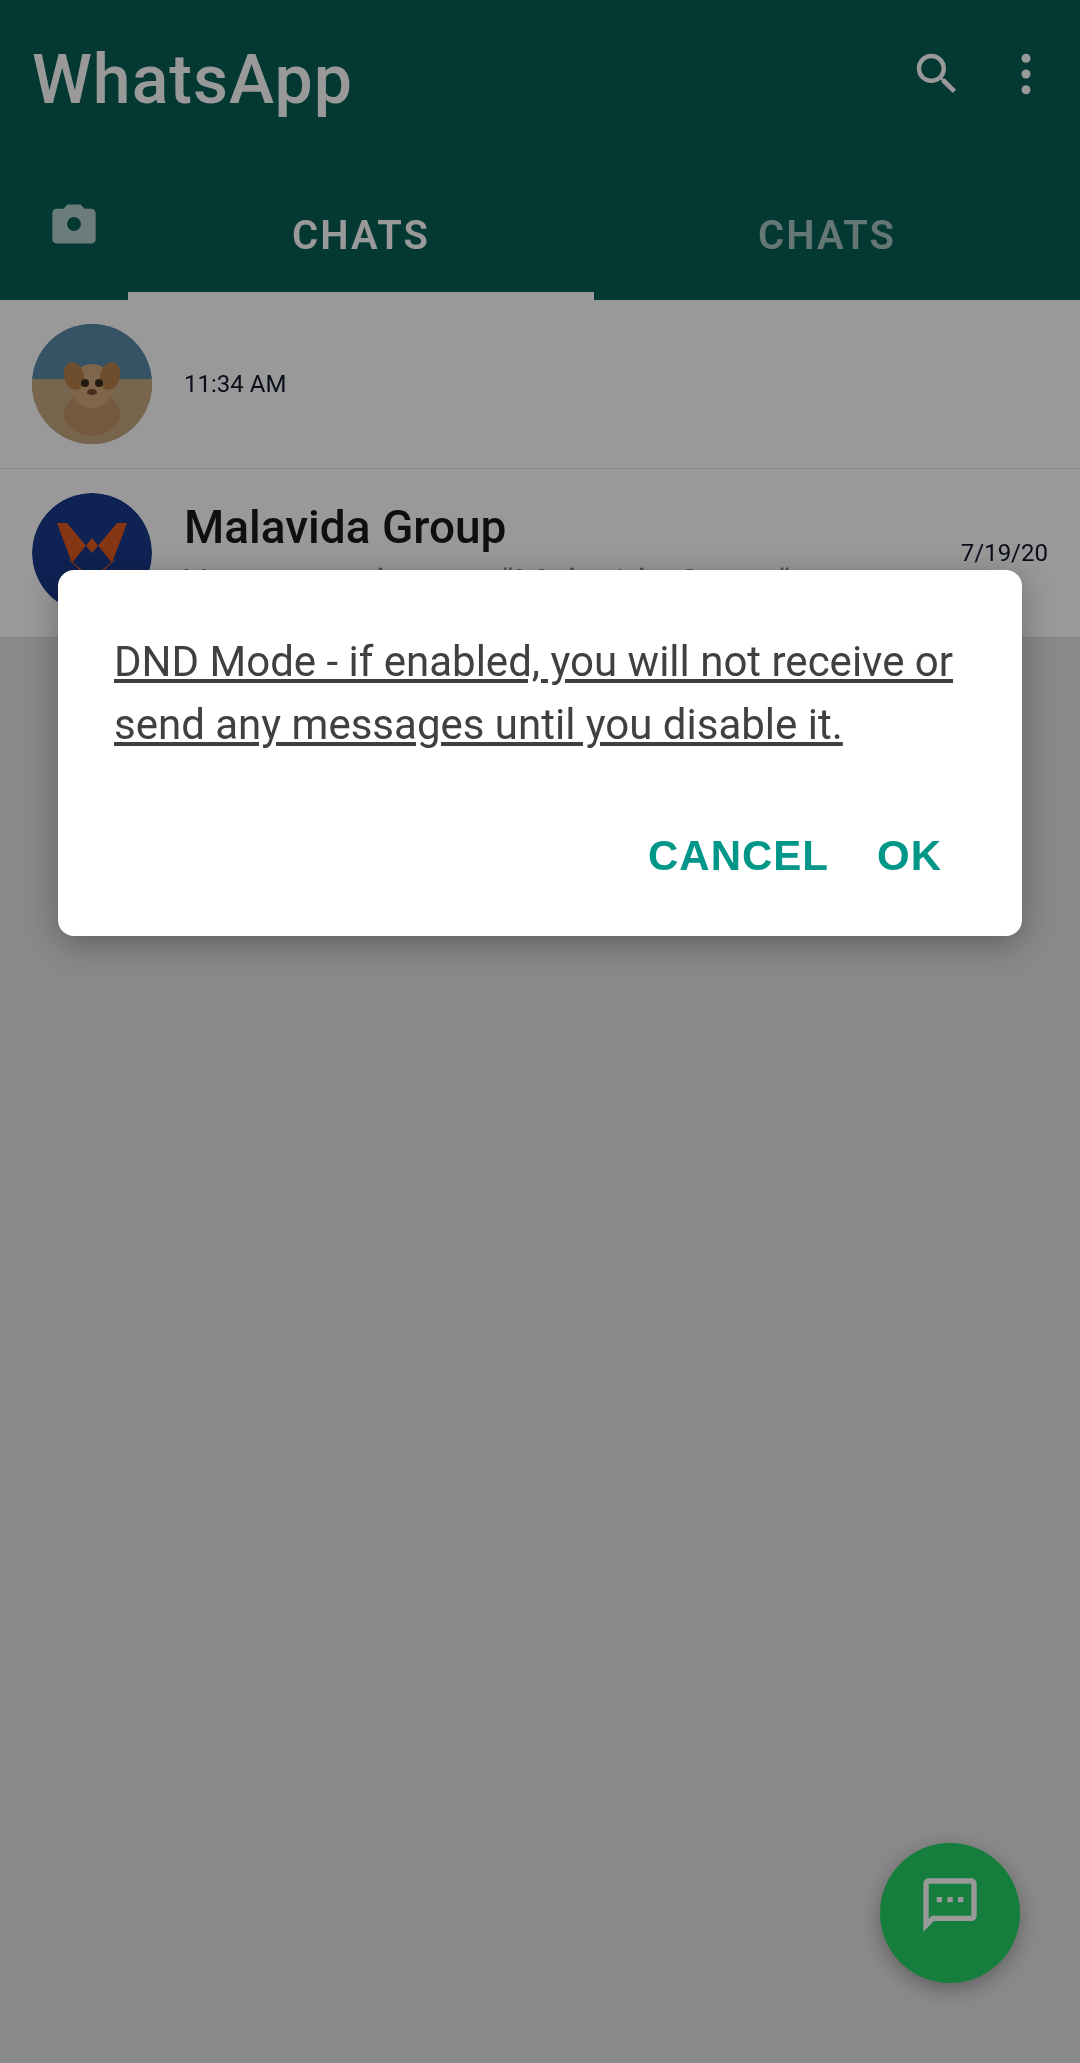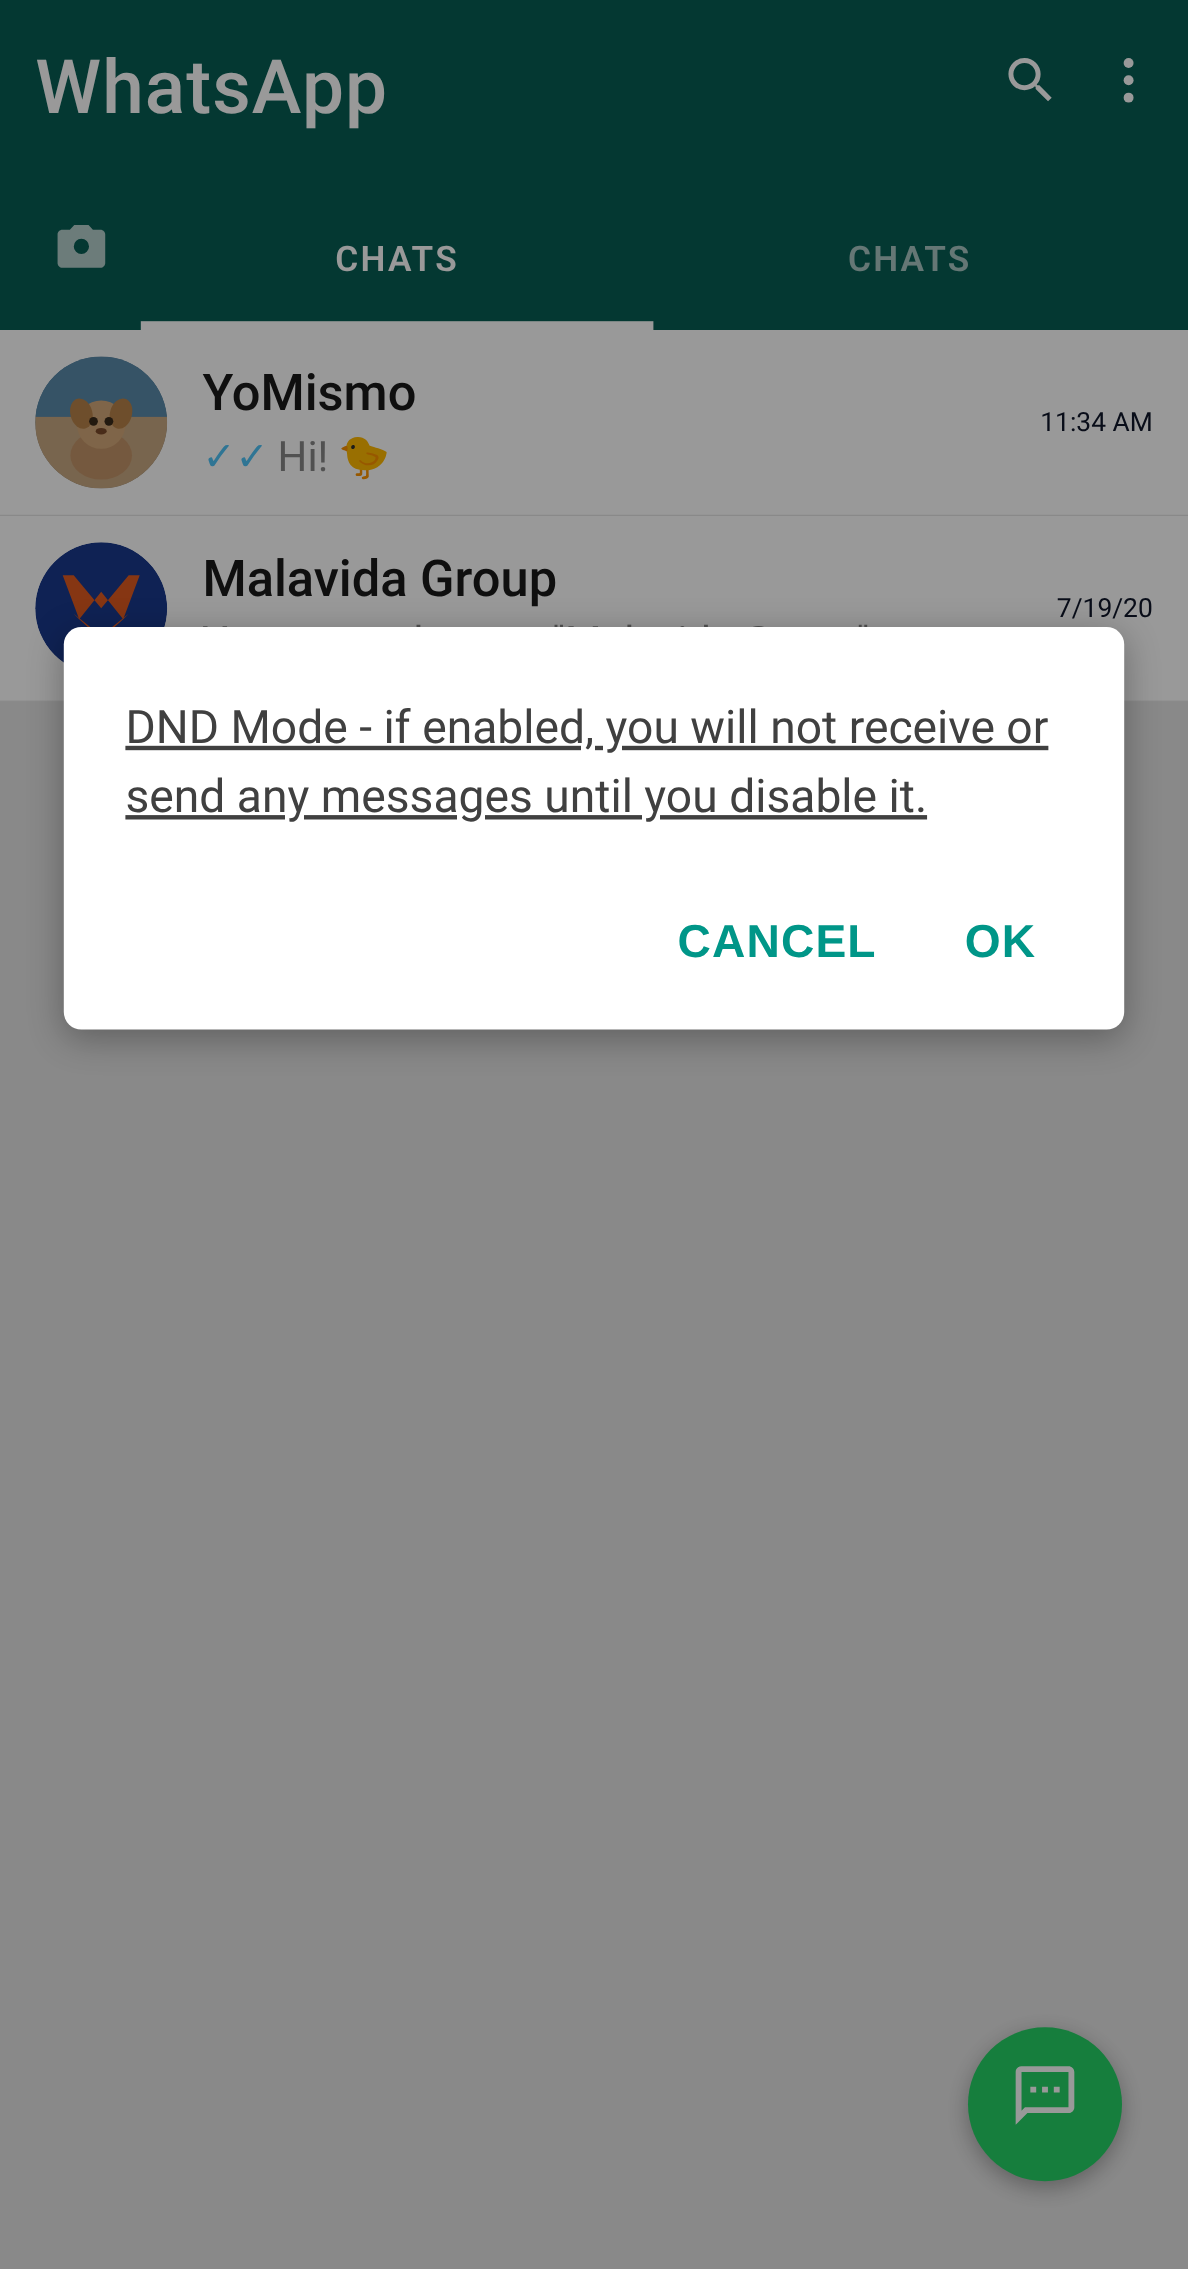--- a/index.html
+++ b/index.html
@@ -72,7 +72,7 @@
     }
 
     .tab-label {
-      font-size: 32px;
+      font-size: 40px;
       font-weight: 600;
       letter-spacing: 2px;
       color: rgba(255,255,255,0.65);

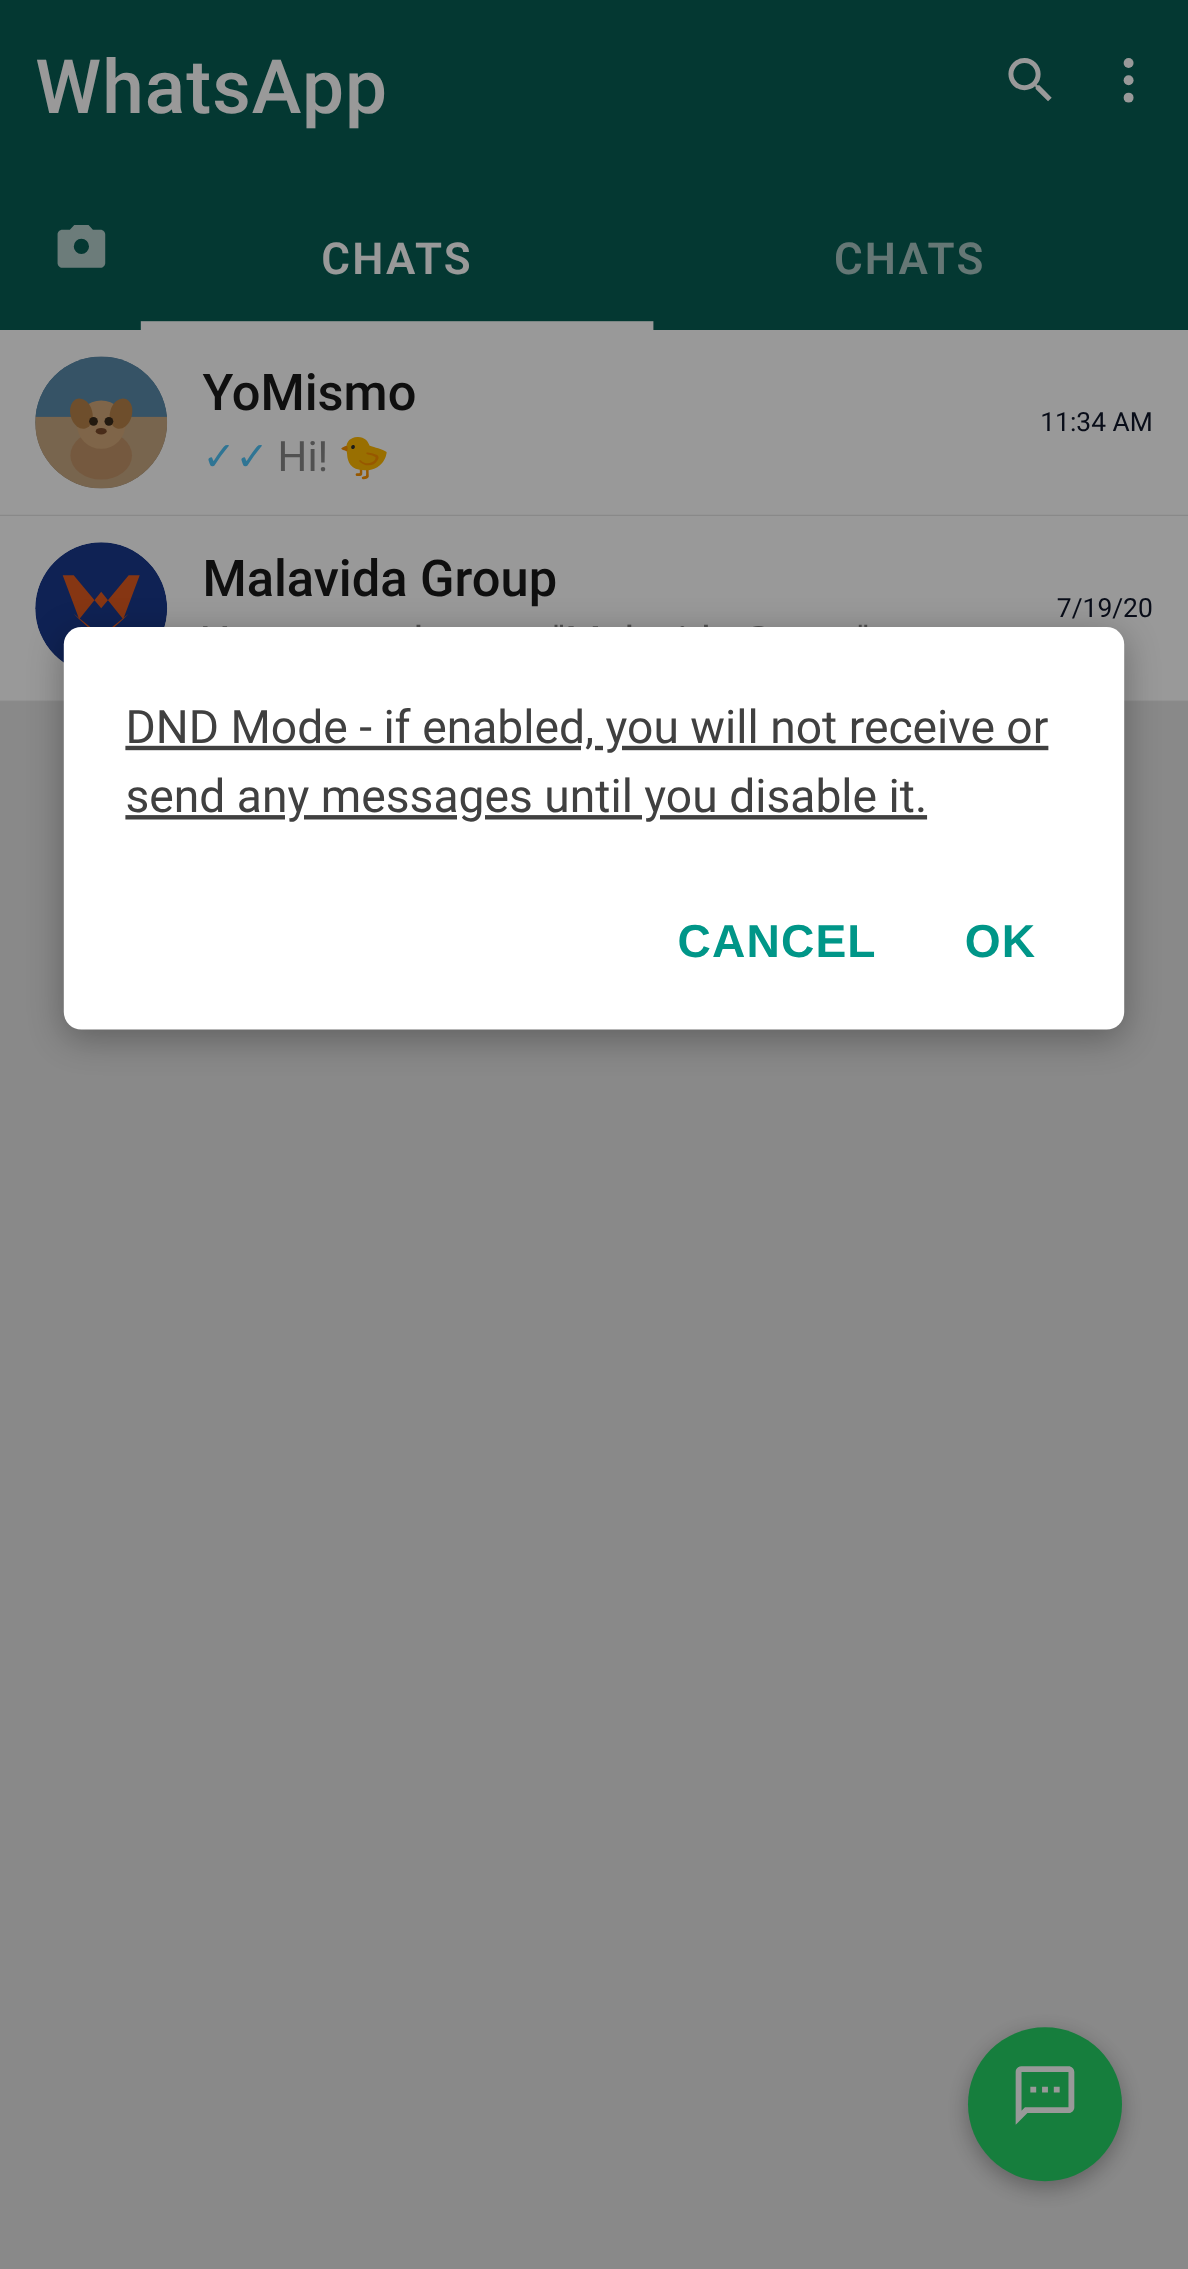--- a/index.html
+++ b/index.html
@@ -321,13 +321,6 @@
         </svg>
       </div>
     </div>
-    <div class="chat-info">
-      <div class="chat-name">YoMismo</div>
-      <div class="chat-preview">
-        <span class="check-icon">✓✓</span>
-        <span>Hi! 🐤</span>
-      </div>
-    </div>
     <div class="chat-meta">
       <span class="chat-time">11:34 AM</span>
     </div>

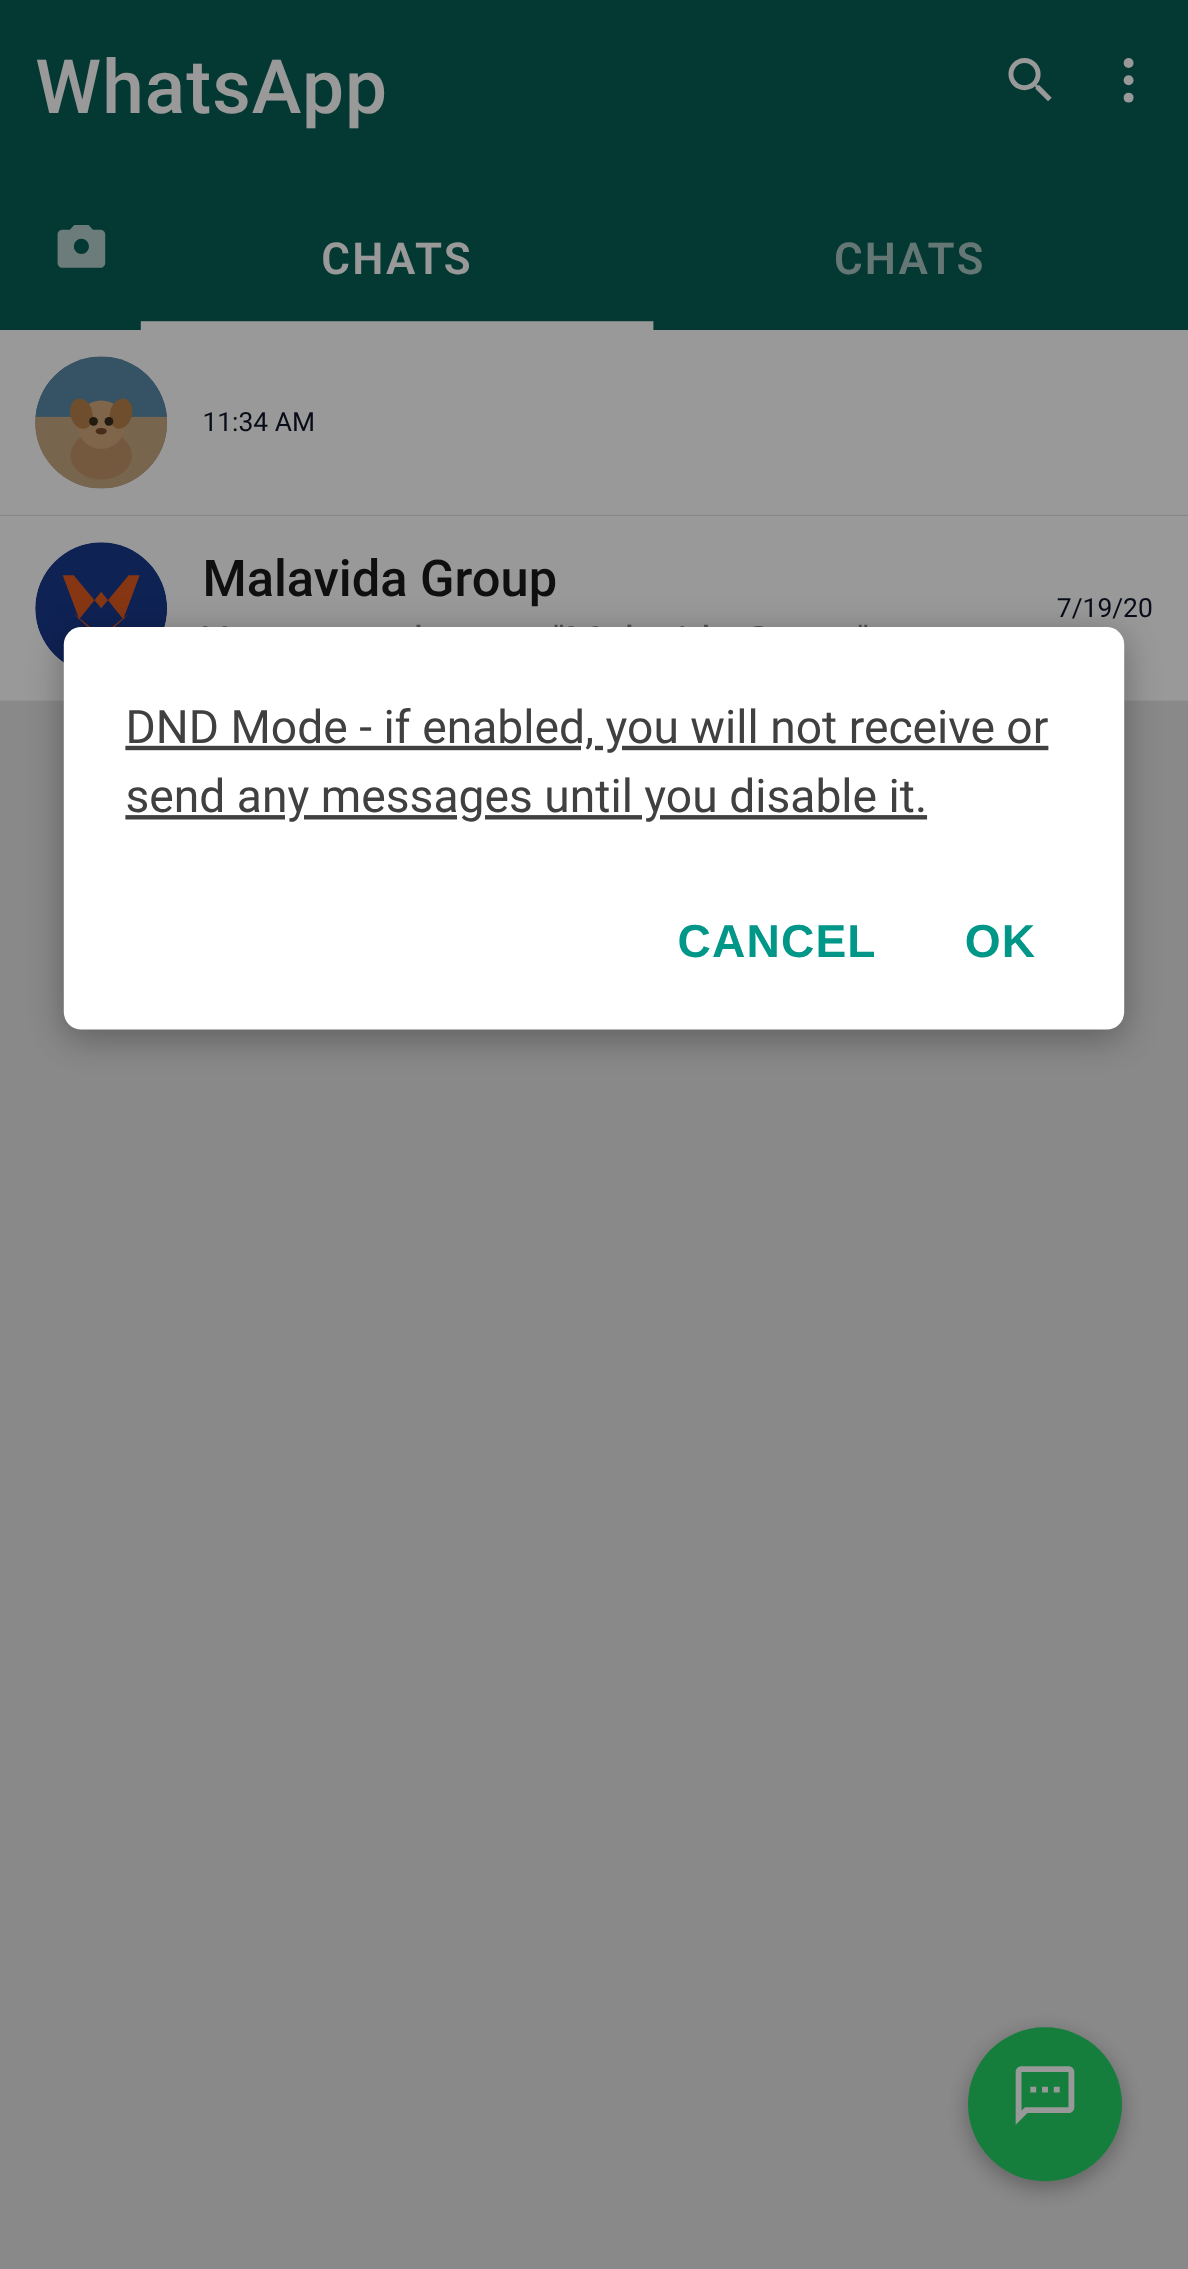--- a/index.html
+++ b/index.html
@@ -219,7 +219,6 @@
     .dialog-buttons {
       display: flex;
       justify-content: flex-end;
-      gap: 32px;
     }
 
     .dialog-btn {

